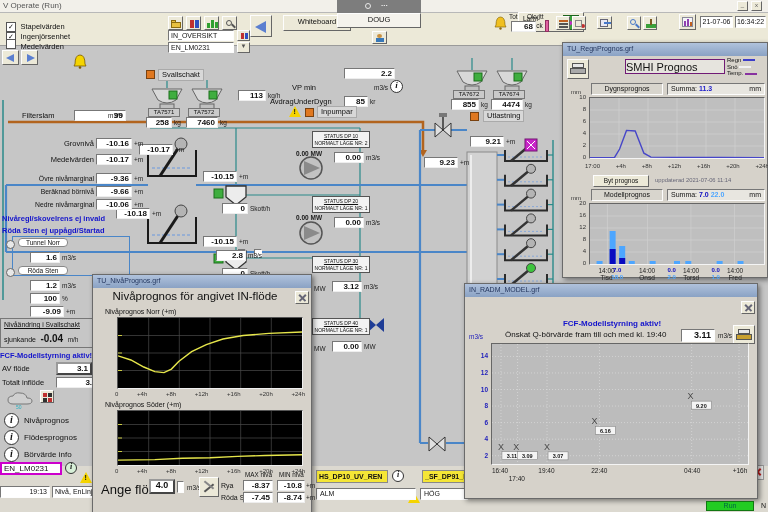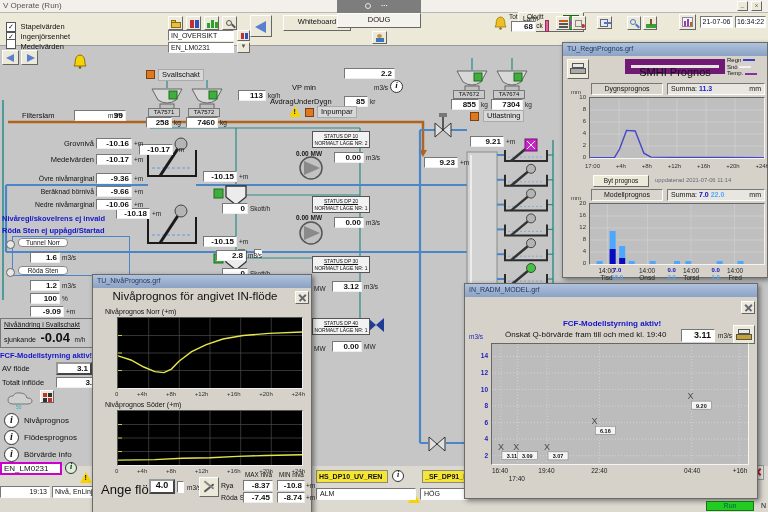--- a/index.html
+++ b/index.html
@@ -19,7 +19,7 @@
   .win{background:#d6d2ca;border:1px solid #6a6a6a;box-shadow:2px 2px 5px rgba(0,0,0,.45)}
   .wtitle{position:absolute;left:0;top:0;right:0;height:13px;background:linear-gradient(#b0c2dc,#8aa2c4);
           font-size:7px;color:#24365e;padding:2px 4px;box-sizing:border-box;white-space:nowrap;overflow:hidden}
-  .heading{background:#e6e4de;text-align:center;border:6px solid #701a75}
+  .heading{background:#e6e4de;text-align:left;border:1px solid #701a75}
   .blackchart{background:#000;border:1px solid;border-color:#555 #eee #eee #555}
   .graychart{background:#bfbfbf;border:1px solid;border-color:#666 #f4f4f4 #f4f4f4 #666}
   .xticks{display:flex;justify-content:space-between;font-size:6px;color:#333}

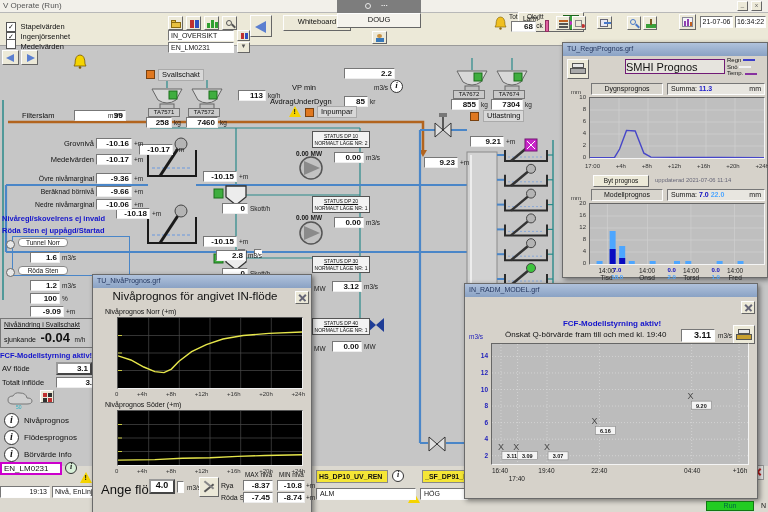--- a/index.html
+++ b/index.html
@@ -295,7 +295,7 @@
   <div class="abs" style="left:493px;top:90px;width:32px;background:#cacaca;border:1px solid #777;font-size:6px;text-align:center;z-index:2">TA7674</div>
   <div class="abs vb" style="left:451px;top:99px;width:28px;z-index:2">855</div>
   <span class="abs unit" style="left:481px;top:101px;z-index:2">kg</span>
-  <div class="abs vb" style="left:491px;top:99px;width:32px;z-index:2">7304</div>
+  <div class="abs vb" style="left:491px;top:99px;width:32px;z-index:2">4474</div>
   <span class="abs unit" style="left:525px;top:101px;z-index:2">kg</span>
   <div class="abs orangebox" style="left:470px;top:112px;z-index:2"></div>
   <div class="abs" style="left:483px;top:110px;background:#d8d8d8;border:1px solid #aaa;font-size:7.5px;padding:1px 3px;z-index:2">Utlastning</div>

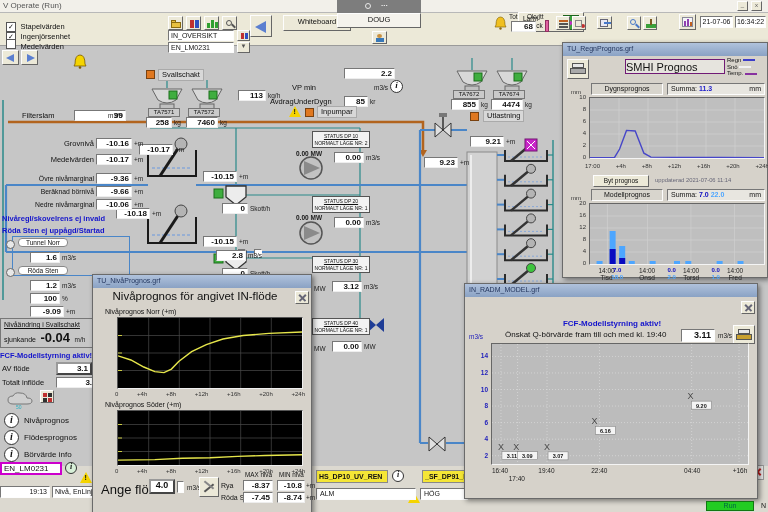--- a/index.html
+++ b/index.html
@@ -395,7 +395,7 @@
   <div class="abs" style="left:0;top:318px;width:110px;height:30px;border:1px solid #777;z-index:2">
     <div style="font-size:6.8px;text-decoration:underline;padding:2px 0 0 3px">Nivåändring i Svallschakt</div>
     <span style="font-size:7px;padding-left:3px">sjunkande</span>
-    <span style="font-size:13px;font-weight:bold">-0.04</span>
+    <span style="font-size:10px;font-weight:bold">-0.04</span>
     <span class="unit">m/h</span>
   </div>
   <svg class="abs" style="left:112px;top:318px;z-index:2" width="26" height="28">

